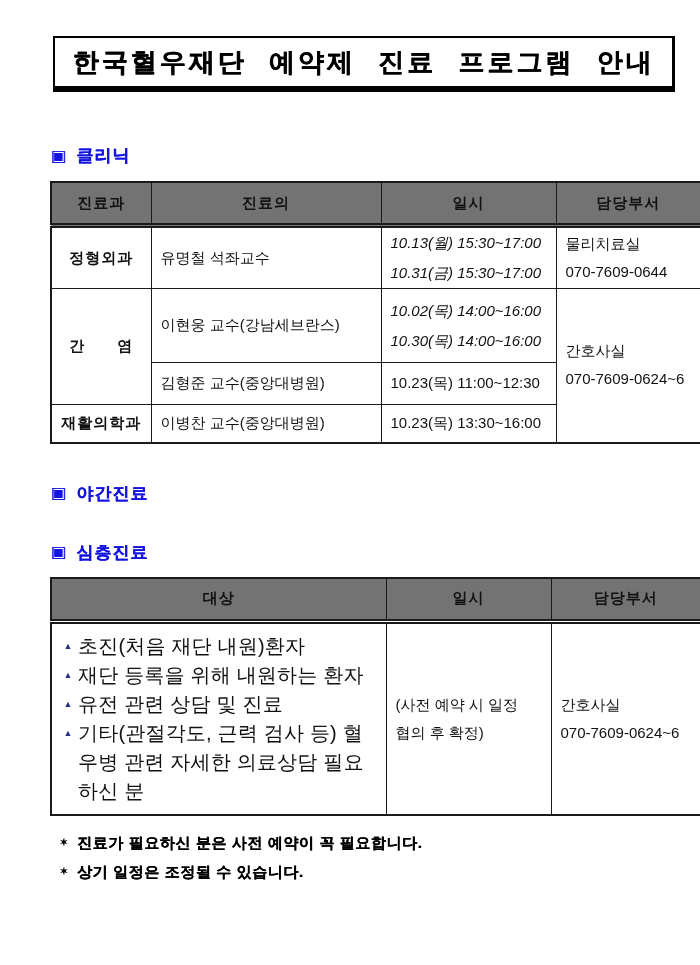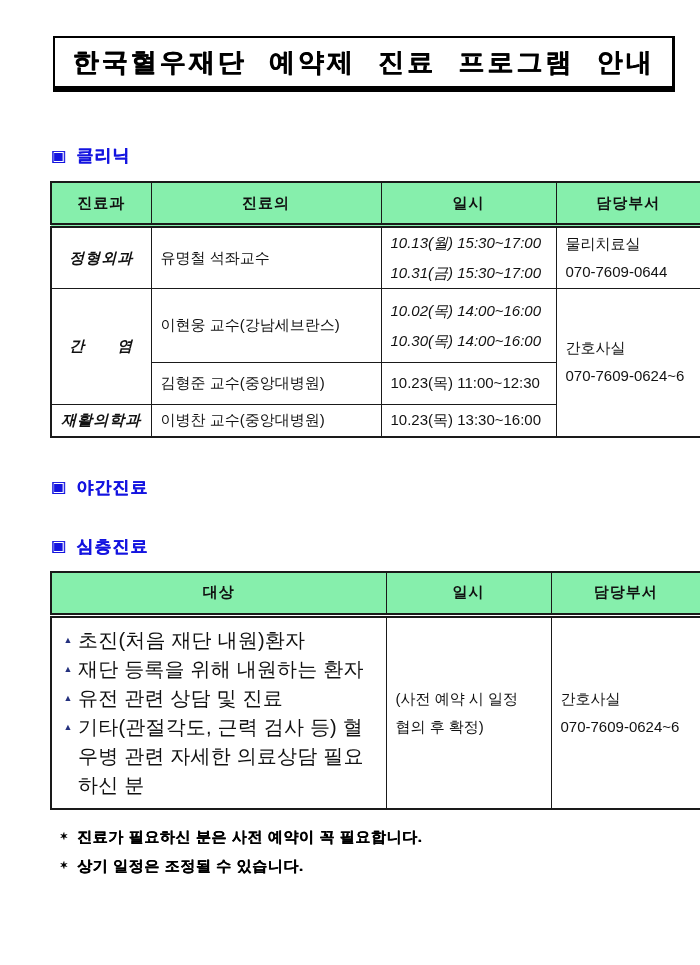--- a/index.html
+++ b/index.html
@@ -56,7 +56,7 @@
     border:2px solid #1a1a1a;
   }
   th{
-    background:#86efac;
+    background:#737373;
     border:1px solid #1a1a1a;
     border-bottom:5px double #1a1a1a;
     font-size:15px;font-weight:bold;

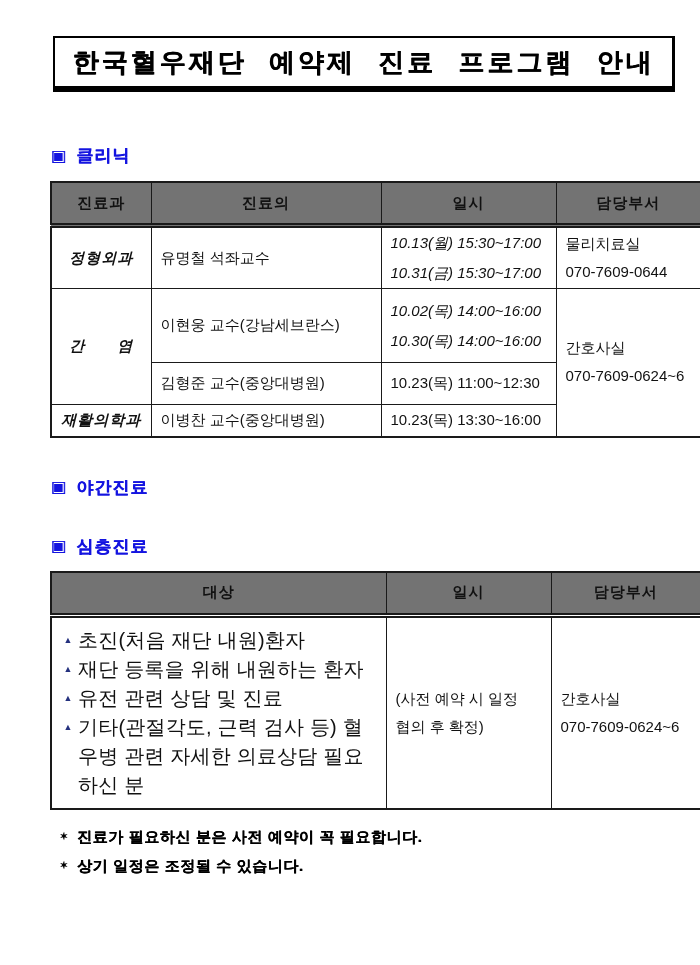--- a/index.html
+++ b/index.html
@@ -74,7 +74,7 @@
   }
   td.c{text-align:center;}
   td.l{text-align:left;padding-left:9px;padding-right:4px;}
-  td.bold{font-weight:bold;letter-spacing:1px;font-style:italic;}
+  td.bold{font-weight:bold;letter-spacing:1px;}
   .ln{line-height:30px;font-style:italic;}
   .ln28{line-height:28px;}
 

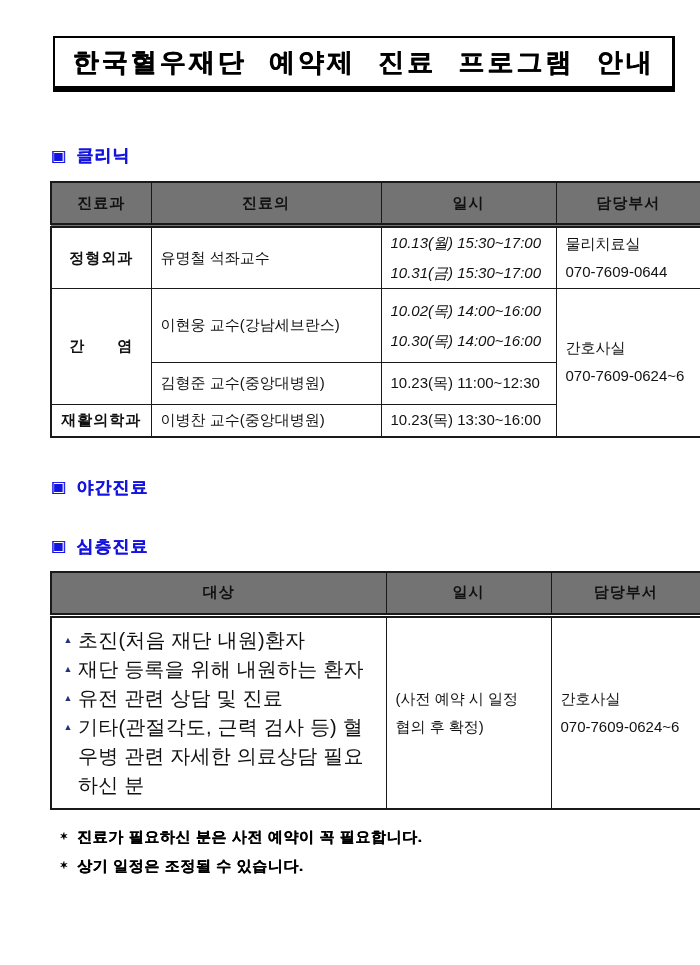--- a/index.html
+++ b/index.html
@@ -162,7 +162,7 @@
         <td class="l">김형준 교수(중앙대병원)</td>
         <td class="l">10.23(목) 11:00~12:30</td>
       </tr>
-      <tr style="height:32px;">
+      <tr style="height:38px;">
         <td class="c bold">재활의학과</td>
         <td class="l">이병찬 교수(중앙대병원)</td>
         <td class="l">10.23(목) 13:30~16:00</td>

